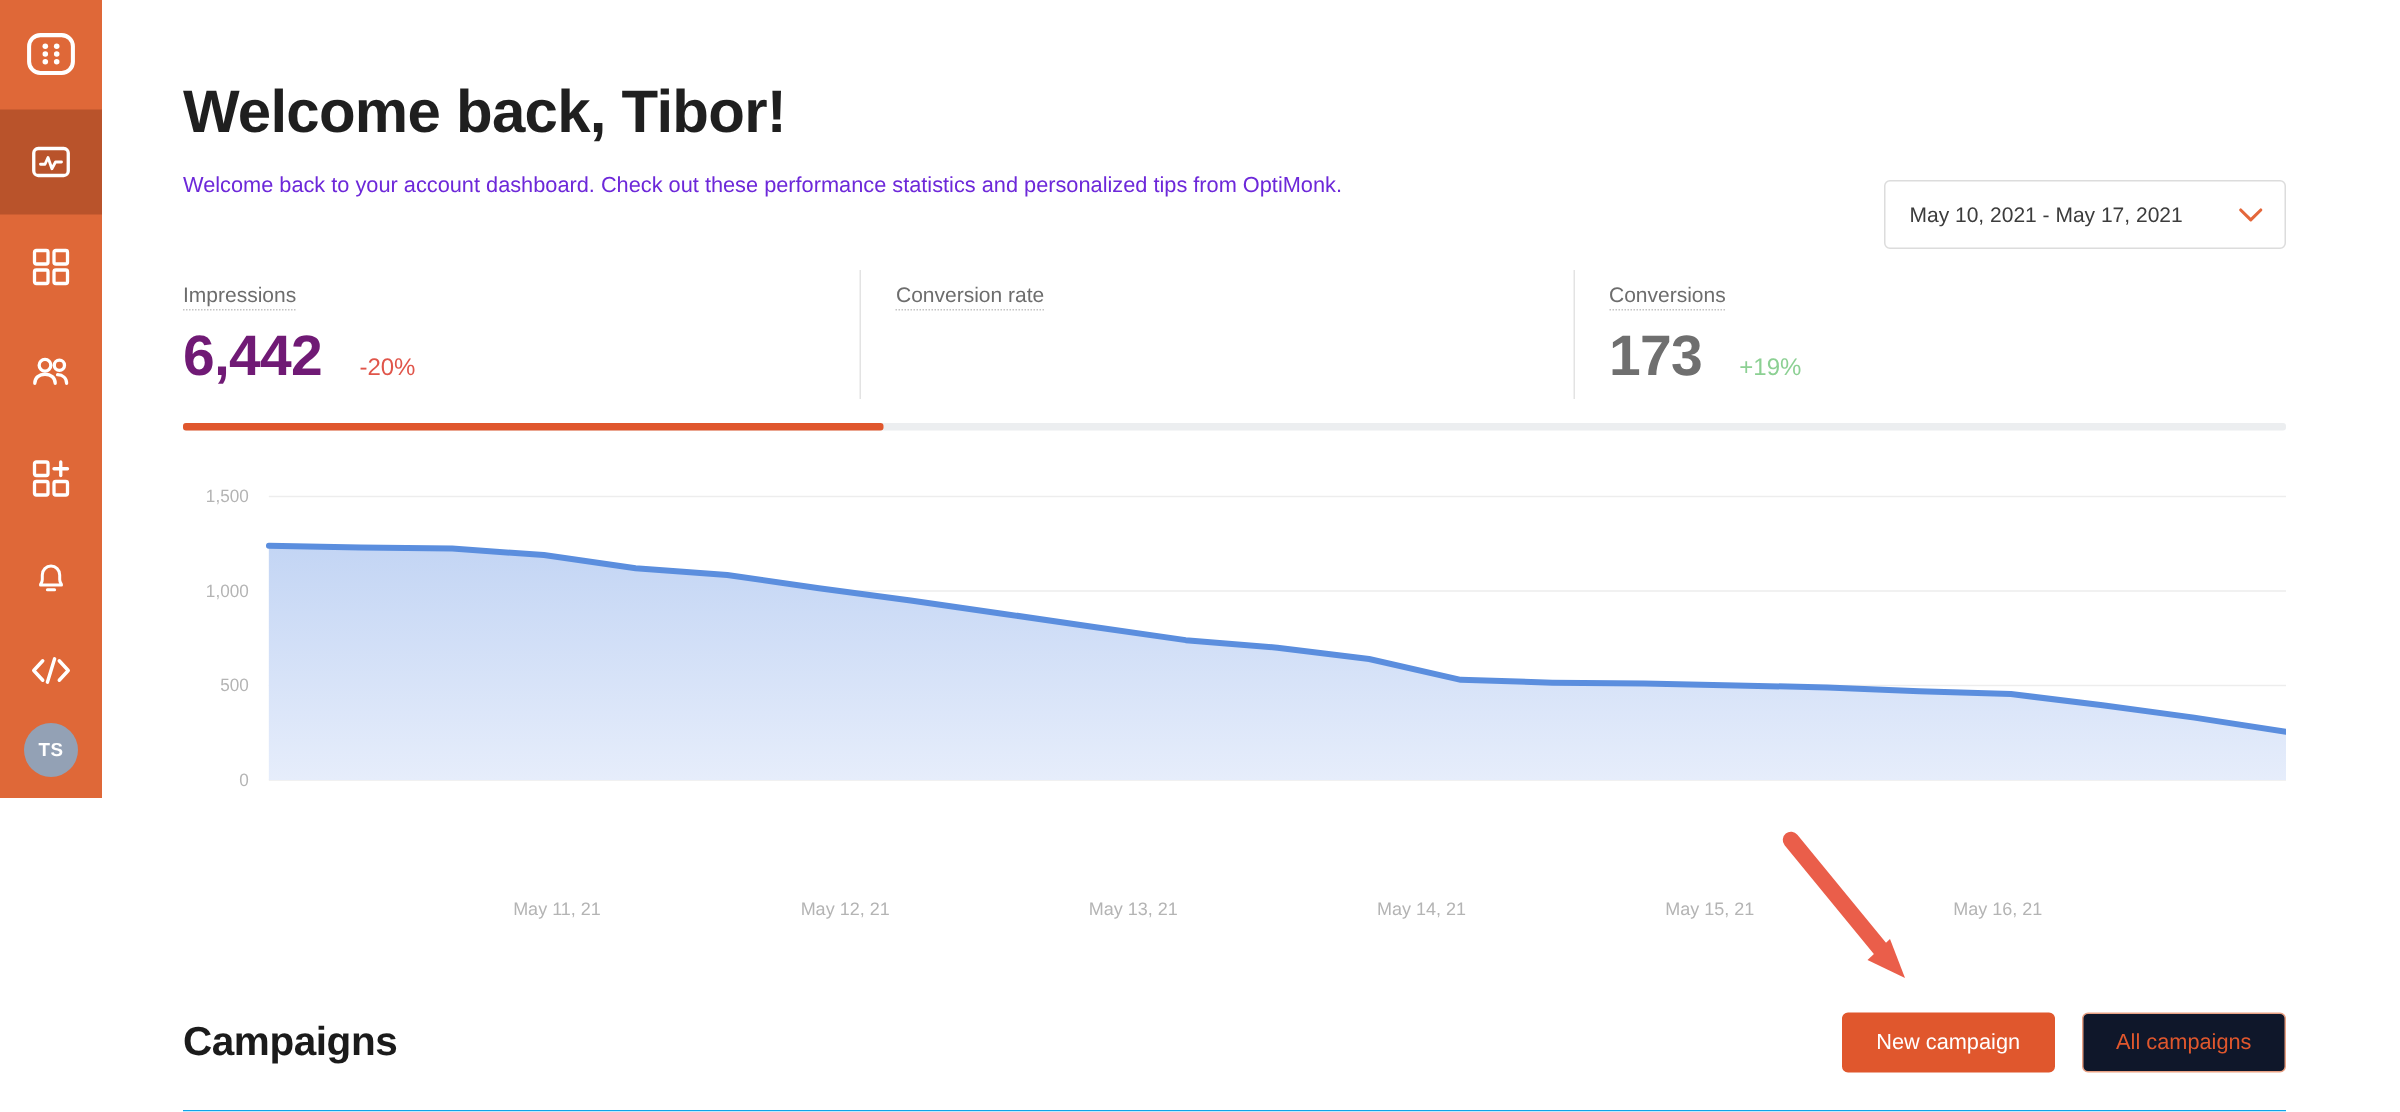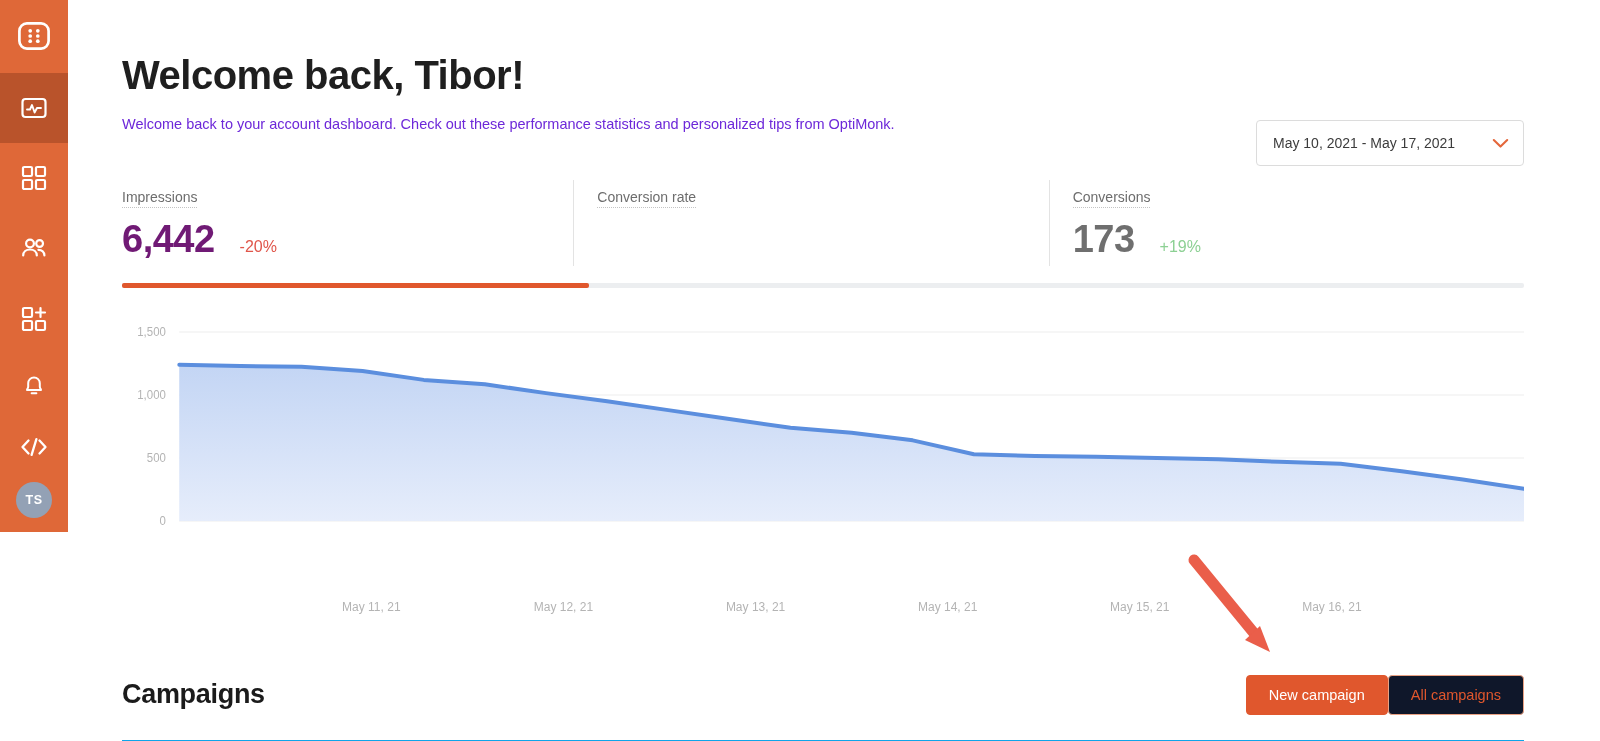--- a/index.html
+++ b/index.html
@@ -141,7 +141,7 @@
     font-size: 27px; font-weight: bold; color: #1b1b1b;
     letter-spacing: -0.3px;
   }
-  .campaign-actions { display: flex; align-items: flex-start; }
+  .campaign-actions { display: flex; align-items: flex-start; gap: 18px; }
   .btn {
     height: 40px; border-radius: 4px; font-size: 14.5px;
     display: flex; align-items: center; justify-content: center;

